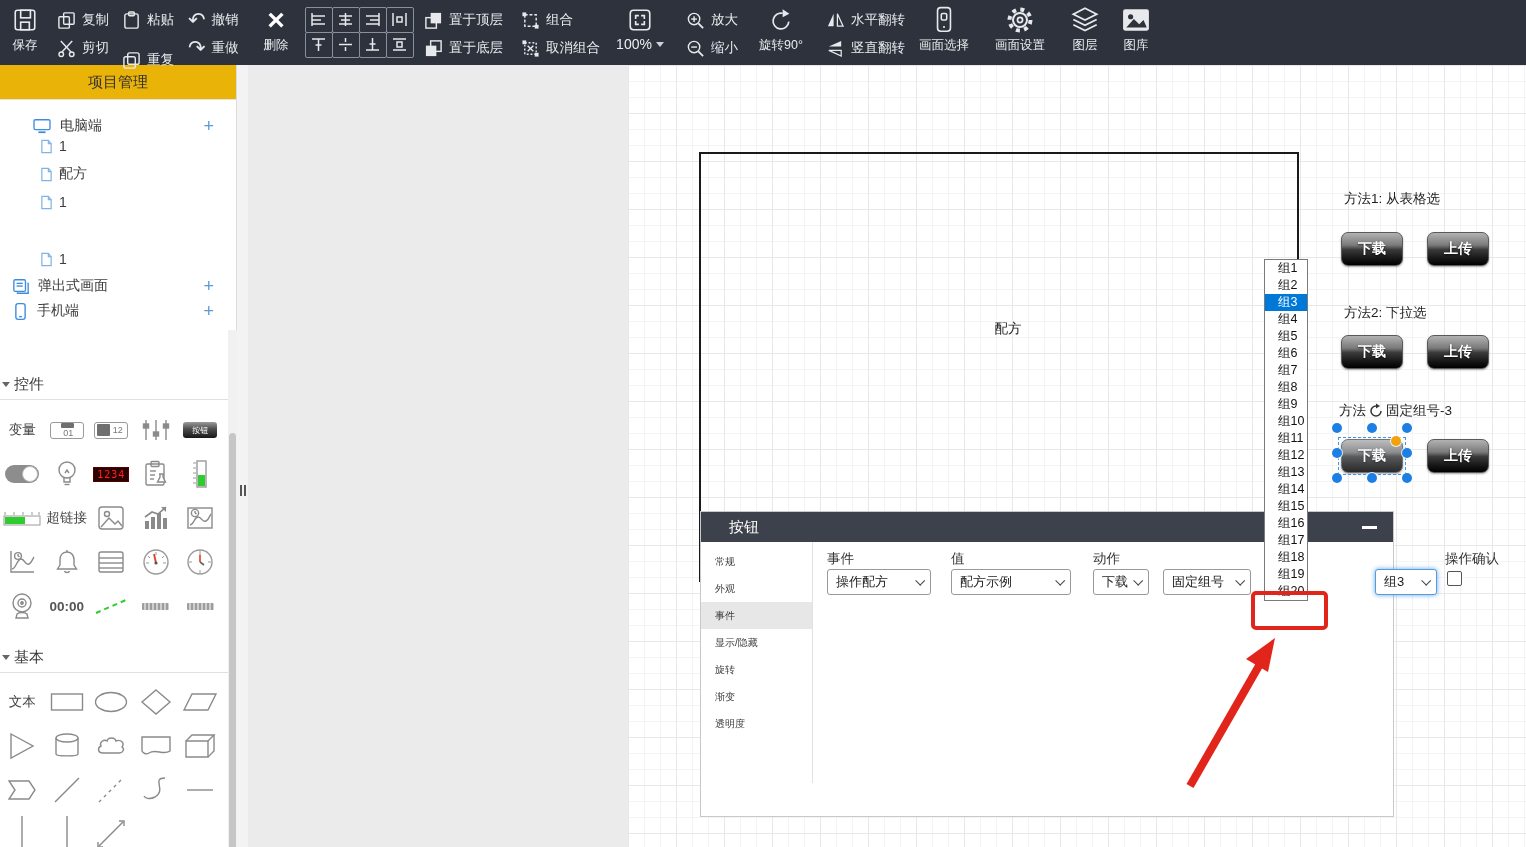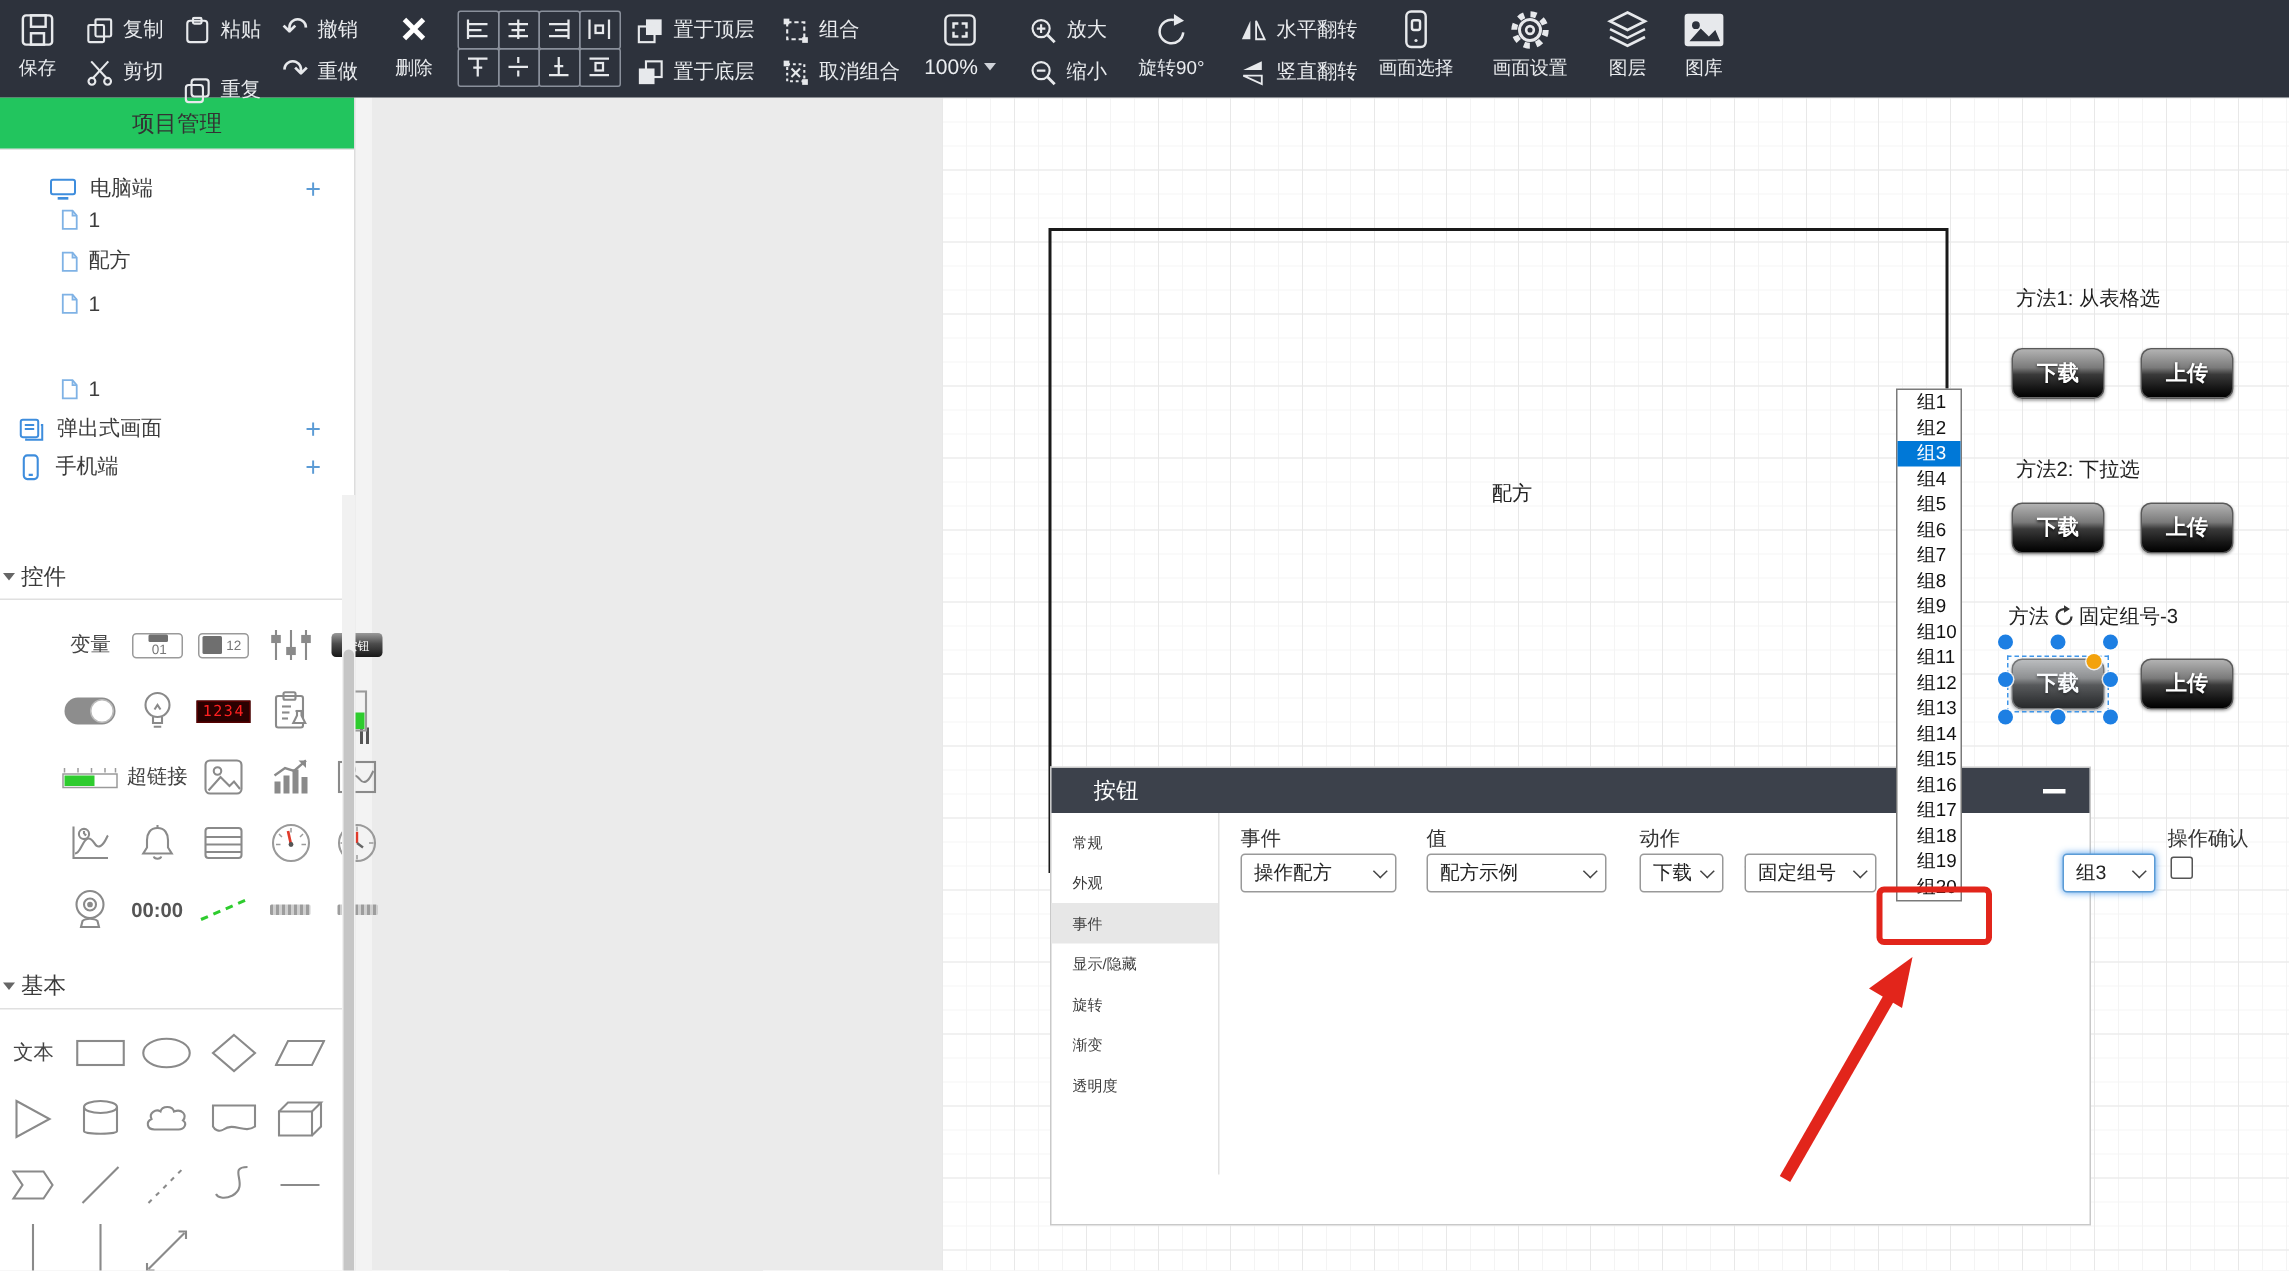--- a/index.html
+++ b/index.html
@@ -22,7 +22,7 @@
 
   
   .sidebar { position:absolute; left:0; top:65px; width:236px; height:782px; background:#fff; z-index:10; }
-  .projhdr { height:35px; background:#22c55e; border-bottom:1px solid #e3e3e3; display:flex; align-items:center; justify-content:center; font-size:15px; color:#333; }
+  .projhdr { height:35px; background:#eab308; border-bottom:1px solid #e3e3e3; display:flex; align-items:center; justify-content:center; font-size:15px; color:#333; }
   .trow { position:absolute; left:0; width:228px; height:26px; display:flex; align-items:center; font-size:14px; color:#3c3c3c; }
   .trow.sel { background:#dfe4ea; }
   .trow .plus { position:absolute; right:14px; color:#5b9bd5; font-size:18px; line-height:14px; }

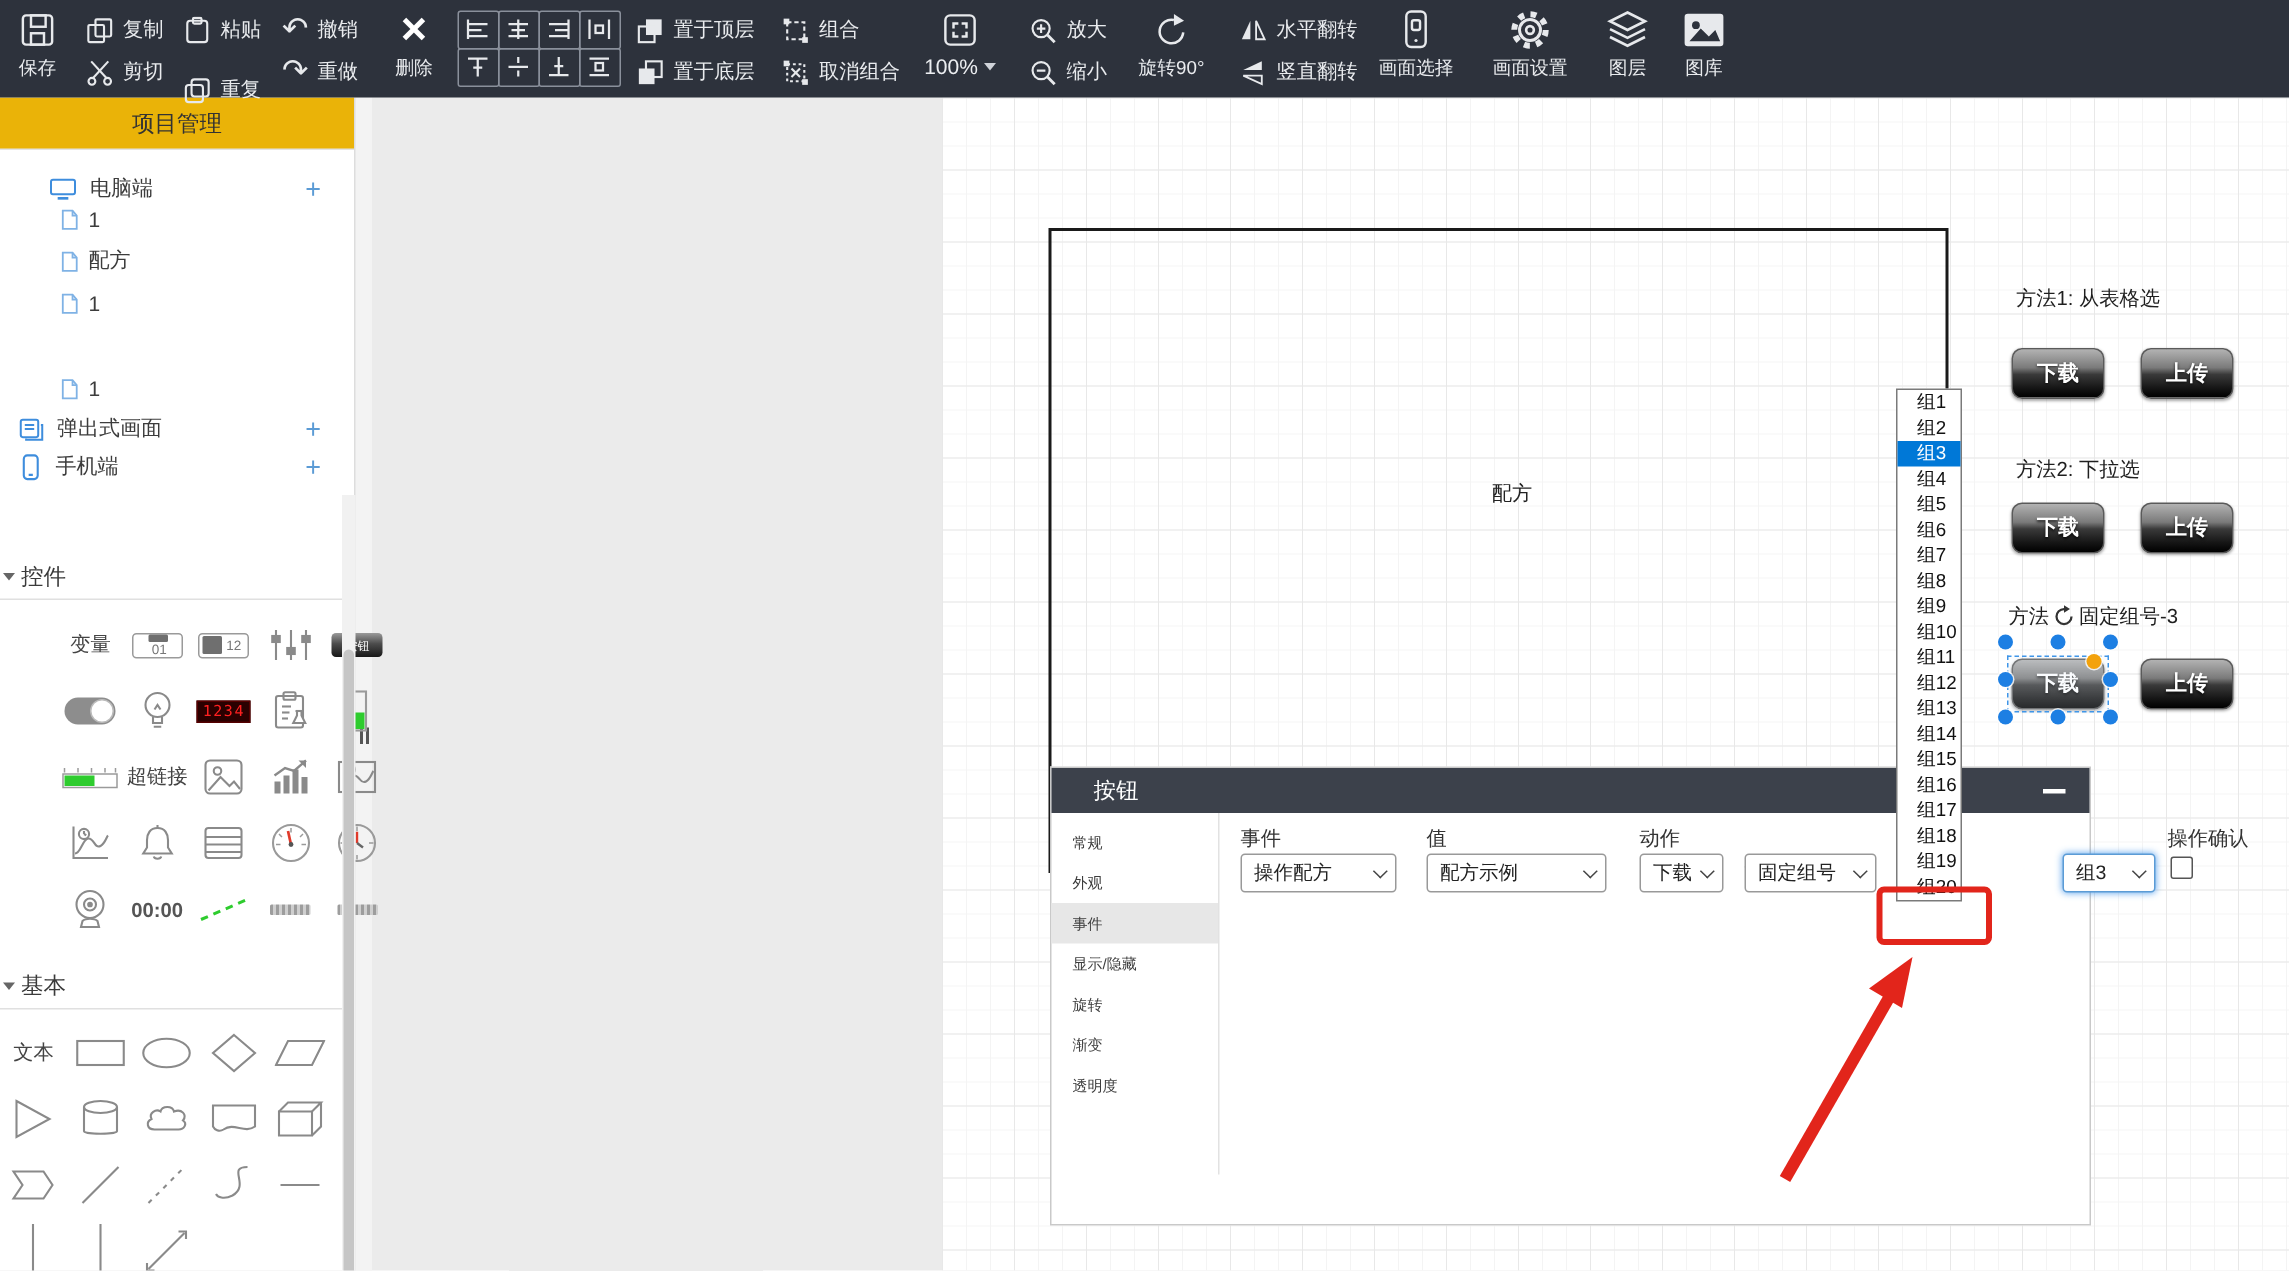--- a/index.html
+++ b/index.html
@@ -409,7 +409,7 @@
       <span>控件</span>
     </div>
 
-    <div class="cgrid" style="top:343px;padding-left:38px;">
+    <div class="cgrid" style="top:343px;">
 
       <div class="cell">变量</div>
       <div class="cell">

